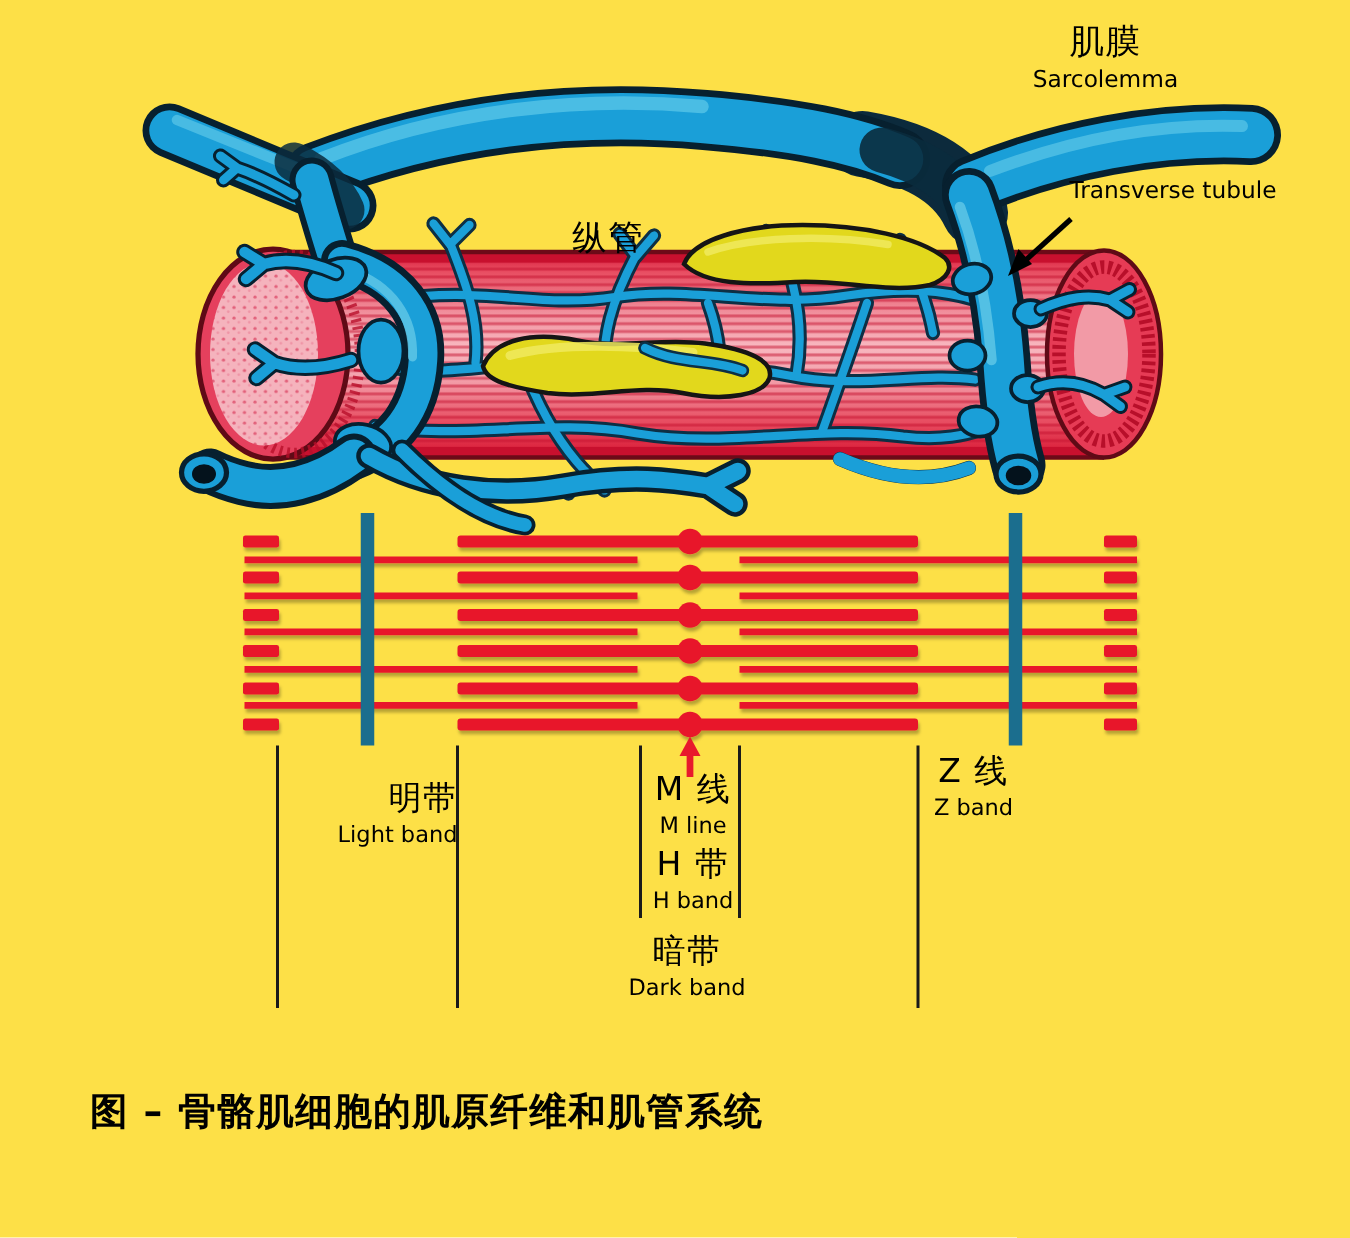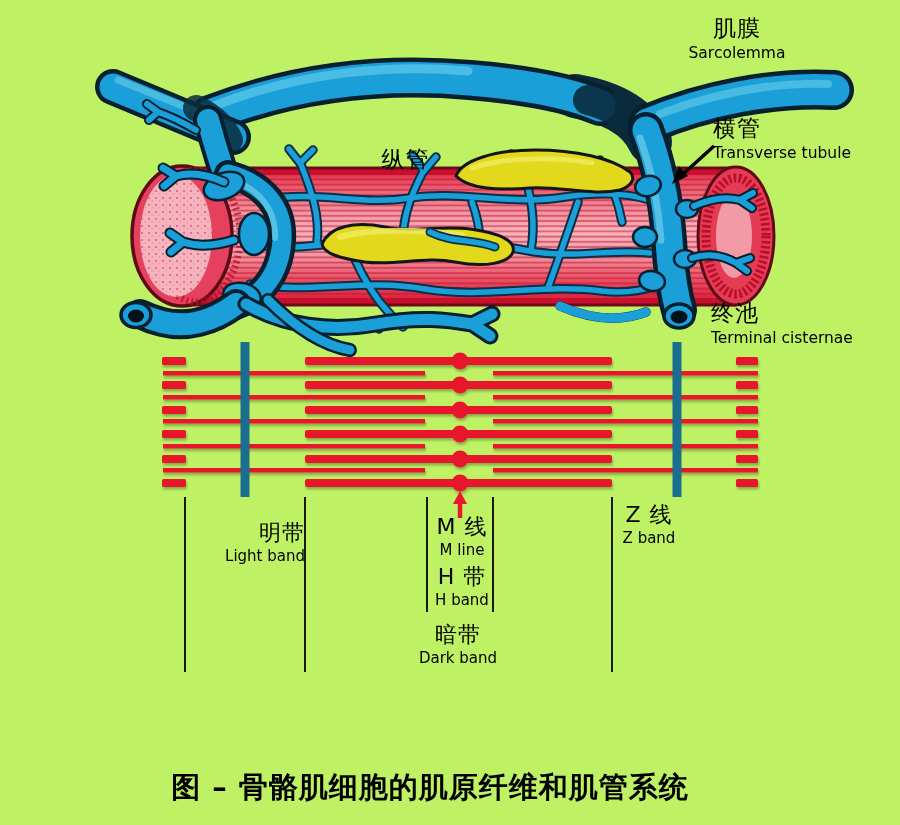--- a/index.html
+++ b/index.html
@@ -4,7 +4,7 @@
 <style>
   html,body{margin:0;padding:0;background:#ffffff;}
   #stage{
-    position:relative;width:900px;height:825px;background:#bef264;overflow:hidden;
+    position:relative;width:900px;height:825px;background:#fde047;overflow:hidden;
     font-family:"DejaVu Sans","Liberation Sans",sans-serif;color:var(--ink,#000);
   }
   #artwork{position:absolute;left:0;top:0;}

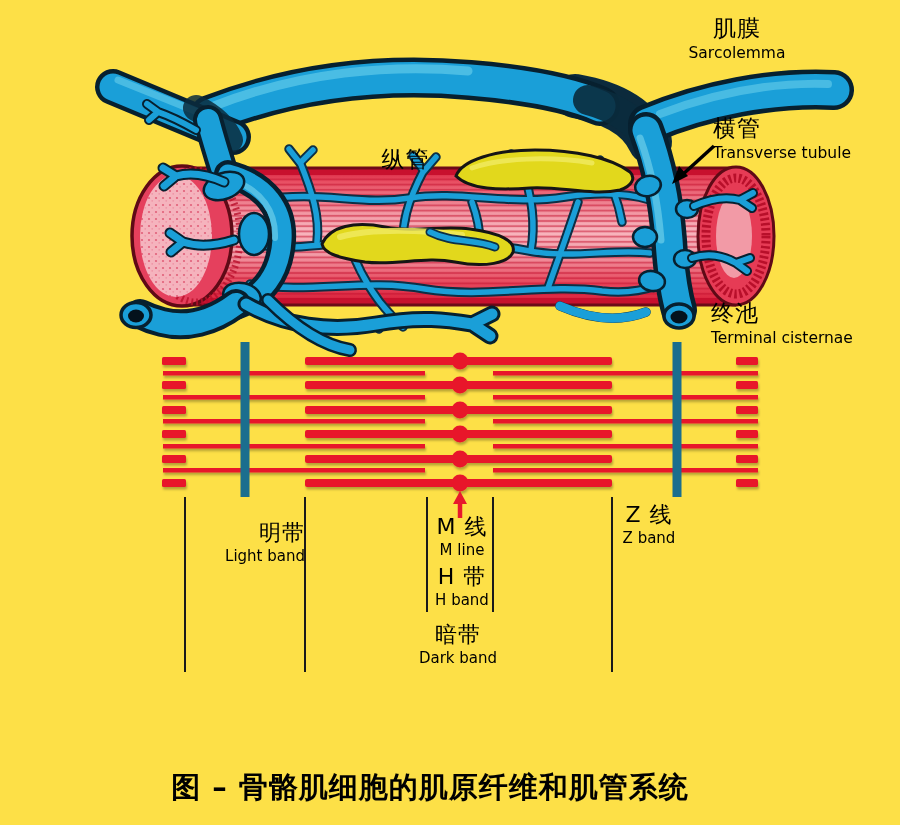--- a/index.html
+++ b/index.html
@@ -258,7 +258,6 @@
 </div>
 
 <div class="lbl left" style="left:713px;top:116px;width:180px;">
-  <span class="zh">横管</span>
   <span class="en">Transverse tubule</span>
 </div>
 

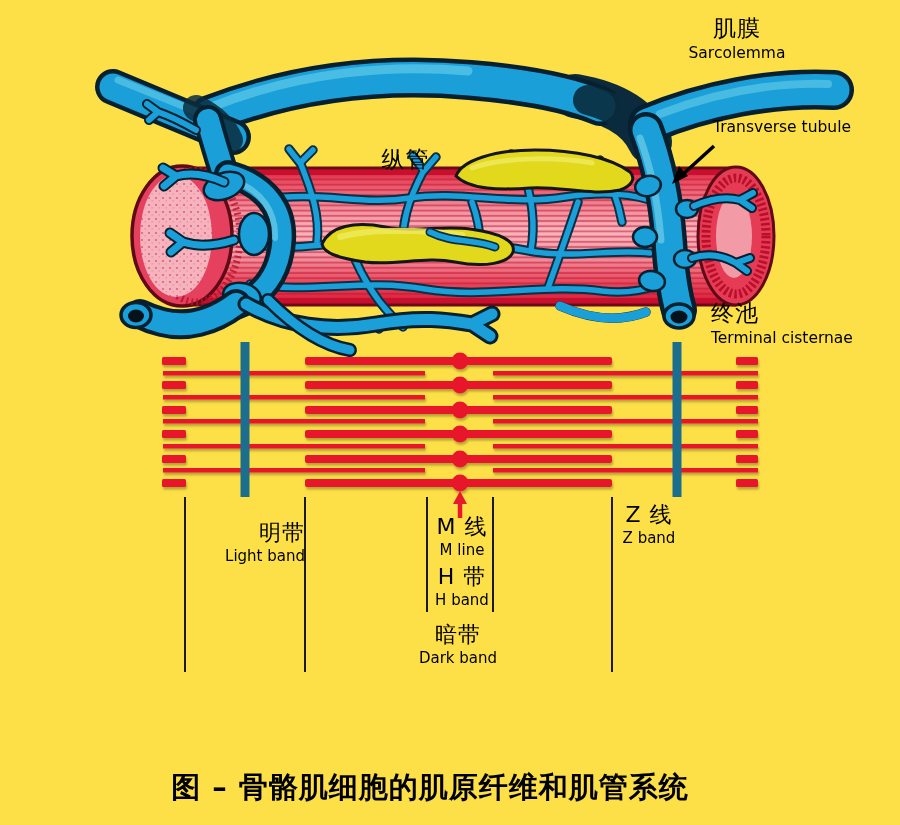--- a/index.html
+++ b/index.html
@@ -262,10 +262,6 @@
 </div>
 
 
-<div class="lbl left" style="left:711px;top:301px;width:185px;">
-  <span class="zh">终池</span>
-  <span class="en">Terminal cisternae</span>
-</div>
 
 <div class="lbl band" style="left:185px;top:521px;width:120px;text-align:right;">
   <span class="zh">明带</span>

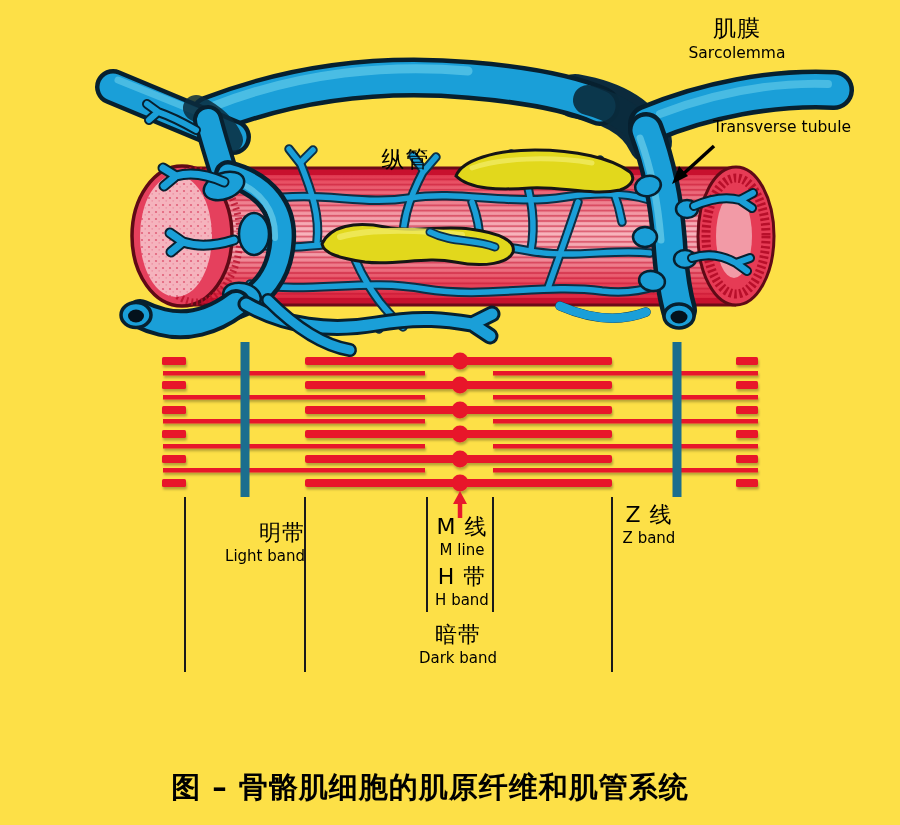--- a/index.html
+++ b/index.html
@@ -15,8 +15,8 @@
   .lbl.band .zh{font-size:22px;}
   .lbl.band .en{font-size:15px;margin-top:2px;}
   #caption{
-    position:absolute;left:60px;top:768px;width:740px;text-align:center;
-    font-size:29px;font-weight:bold;color:var(--ink,#000);letter-spacing:1px;
+    position:absolute;left:60px;top:724px;width:740px;text-align:left;
+    font-size:25px;font-weight:bold;color:var(--ink,#000);letter-spacing:1px;
   }
 </style>
 </head>

